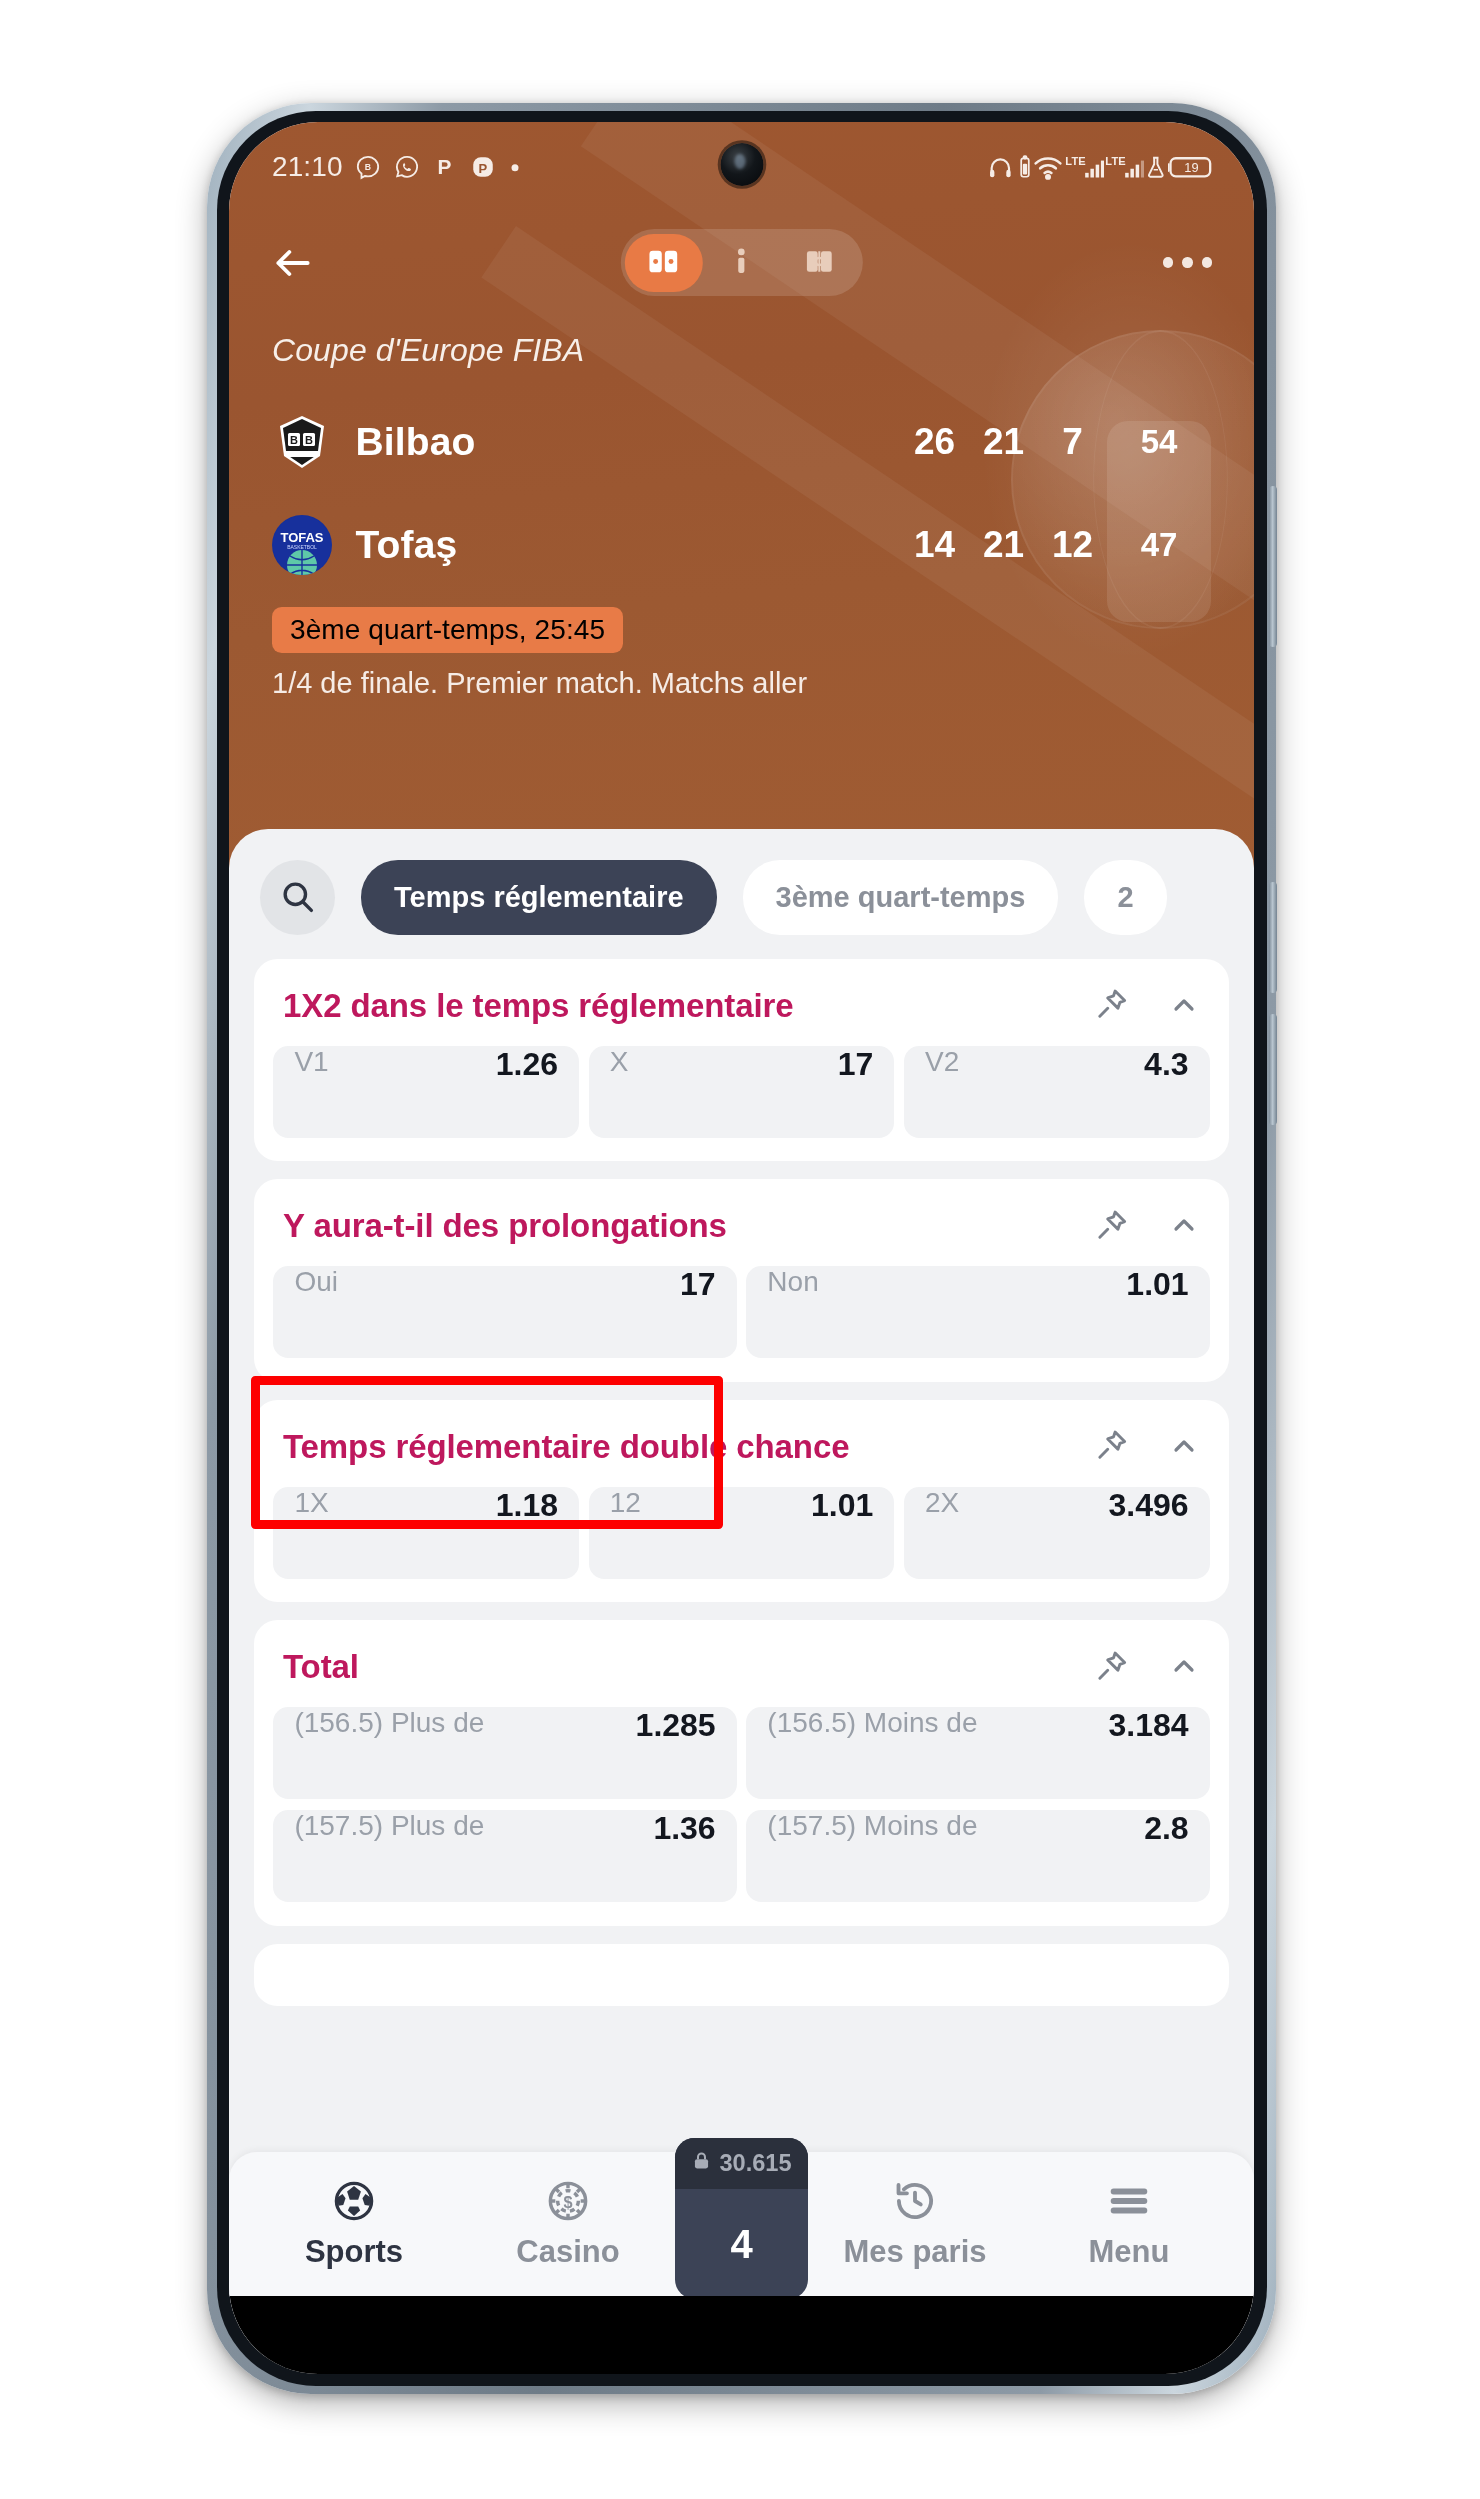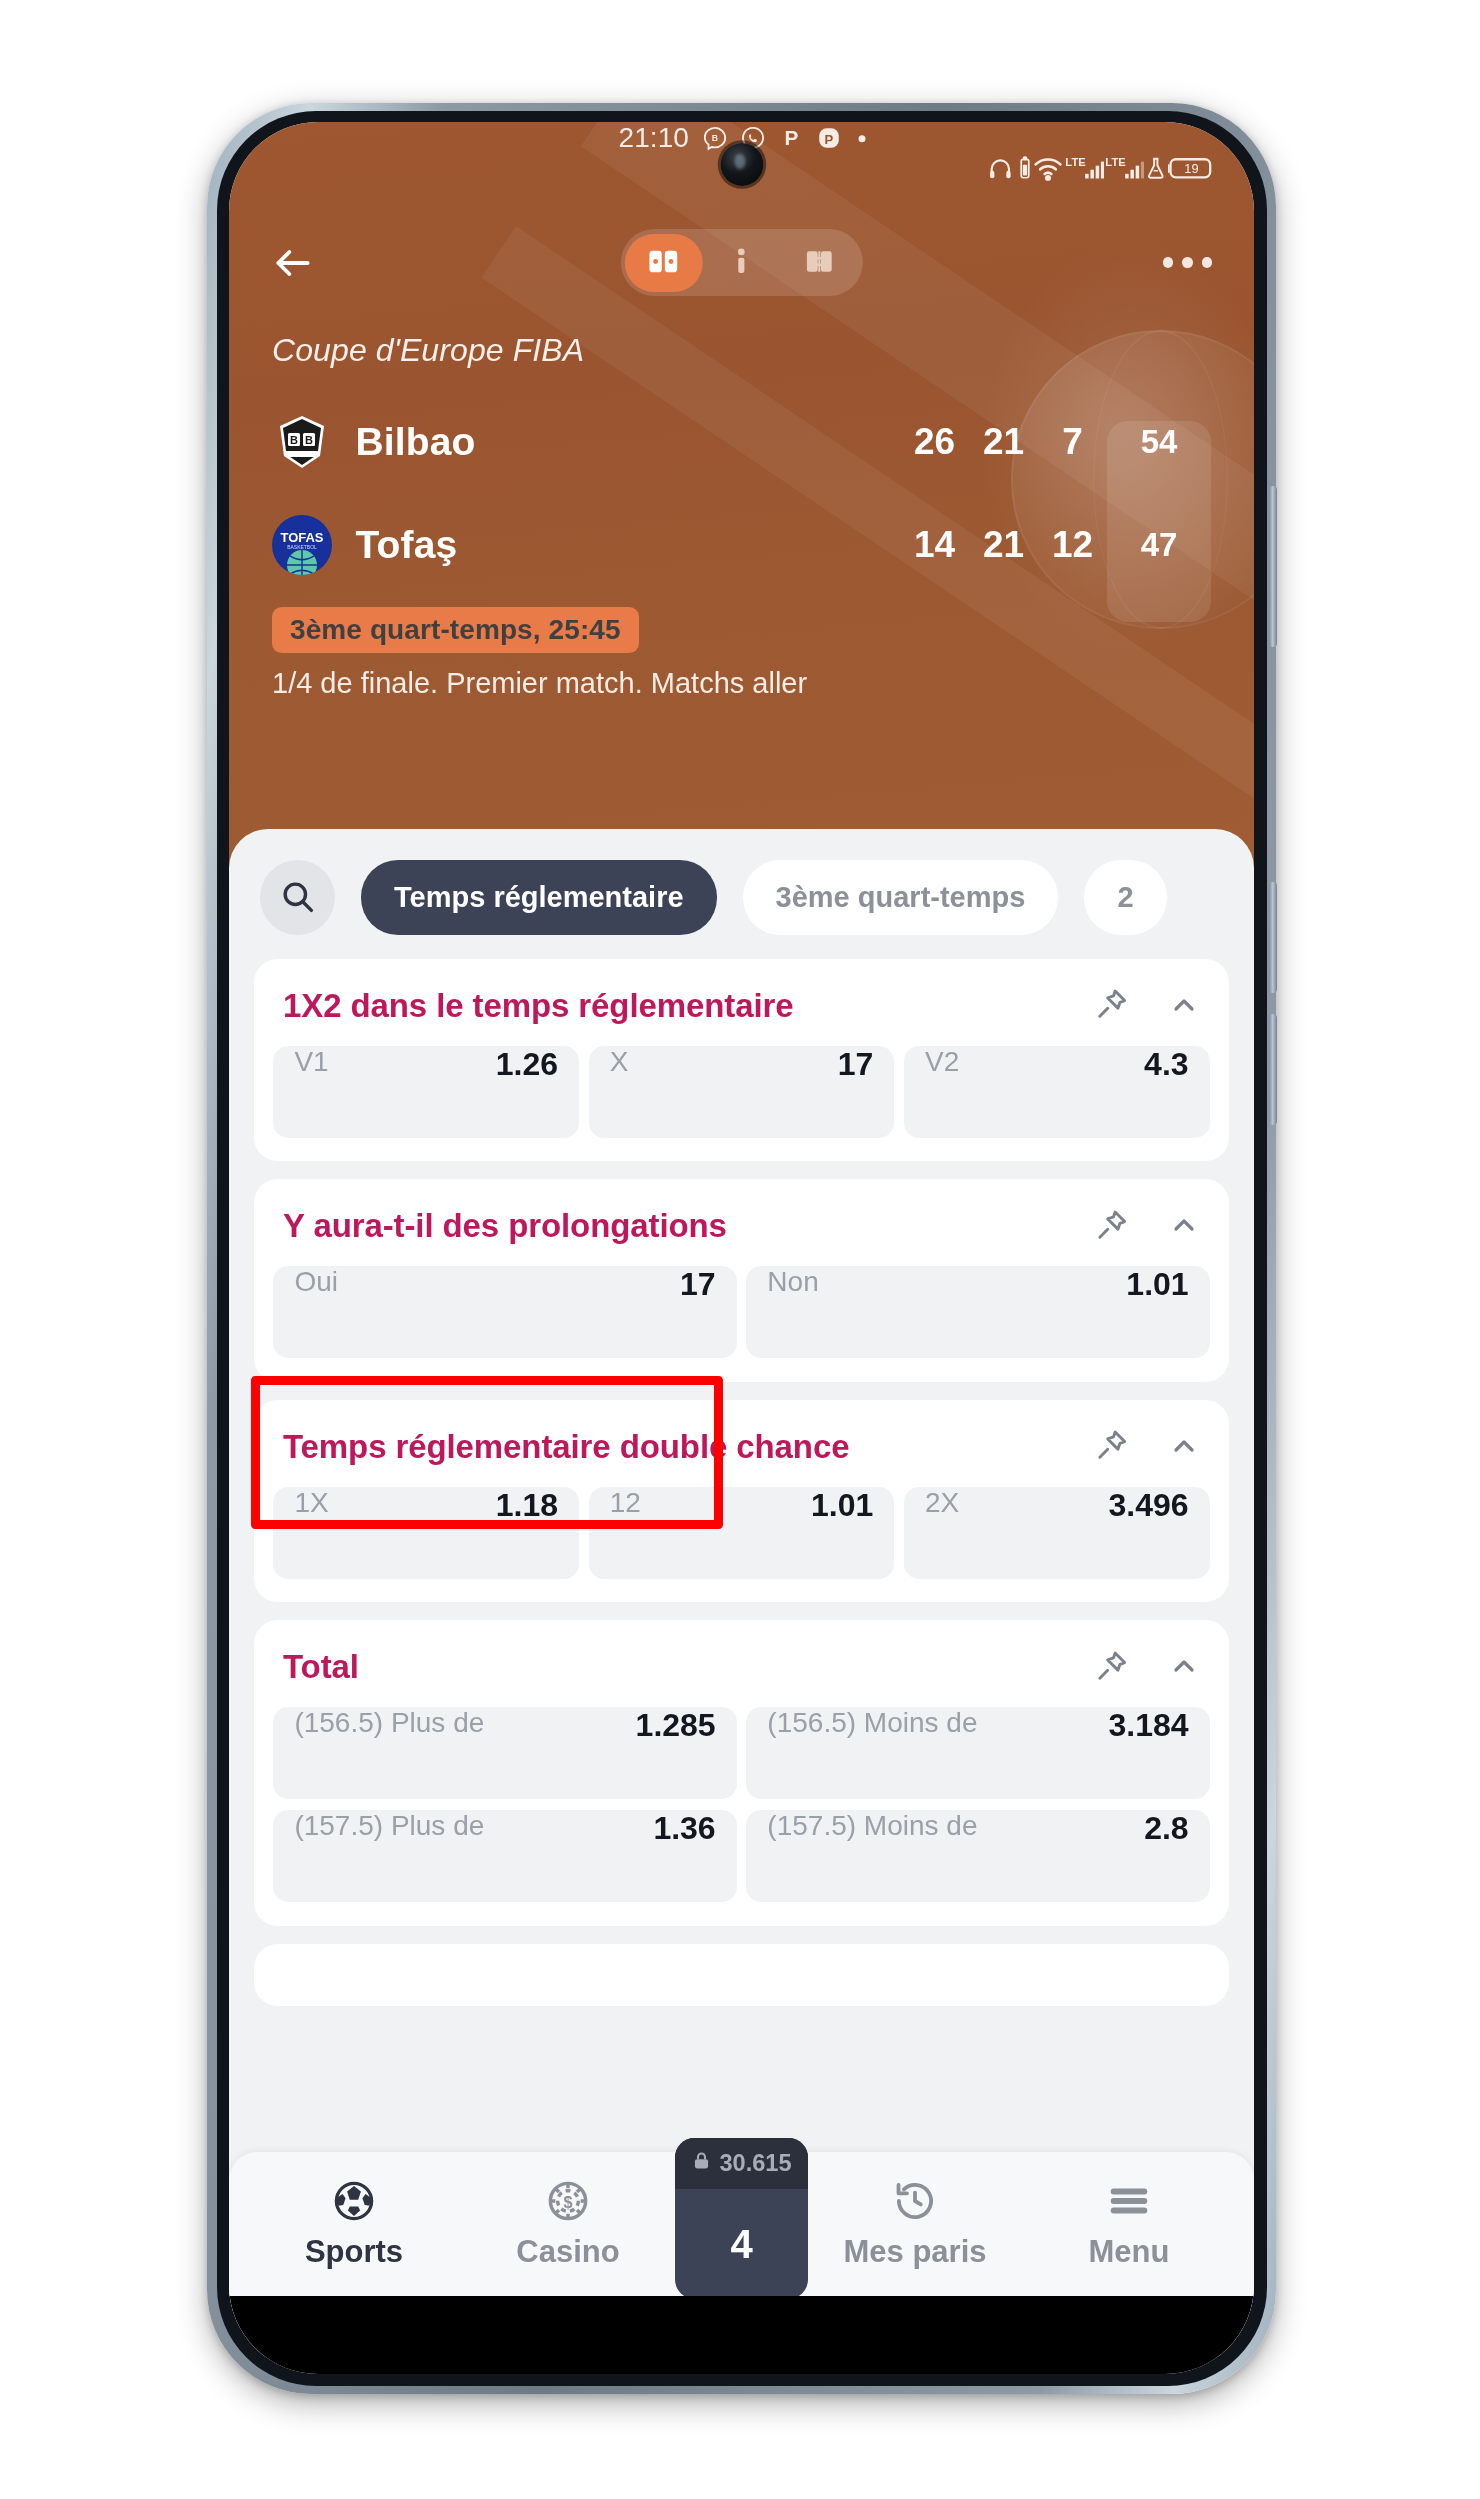--- a/index.html
+++ b/index.html
@@ -74,7 +74,6 @@
     padding:0 39px 0 43px;
     color:#f6ece6; font-size:28px; font-weight:400;
     letter-spacing:0.1px;
-    flex-direction:column;
   }
   .sb-left{ display:flex; align-items:center; gap:12.5px; }
   .sb-right{ margin-left:auto; display:flex; align-items:center; }

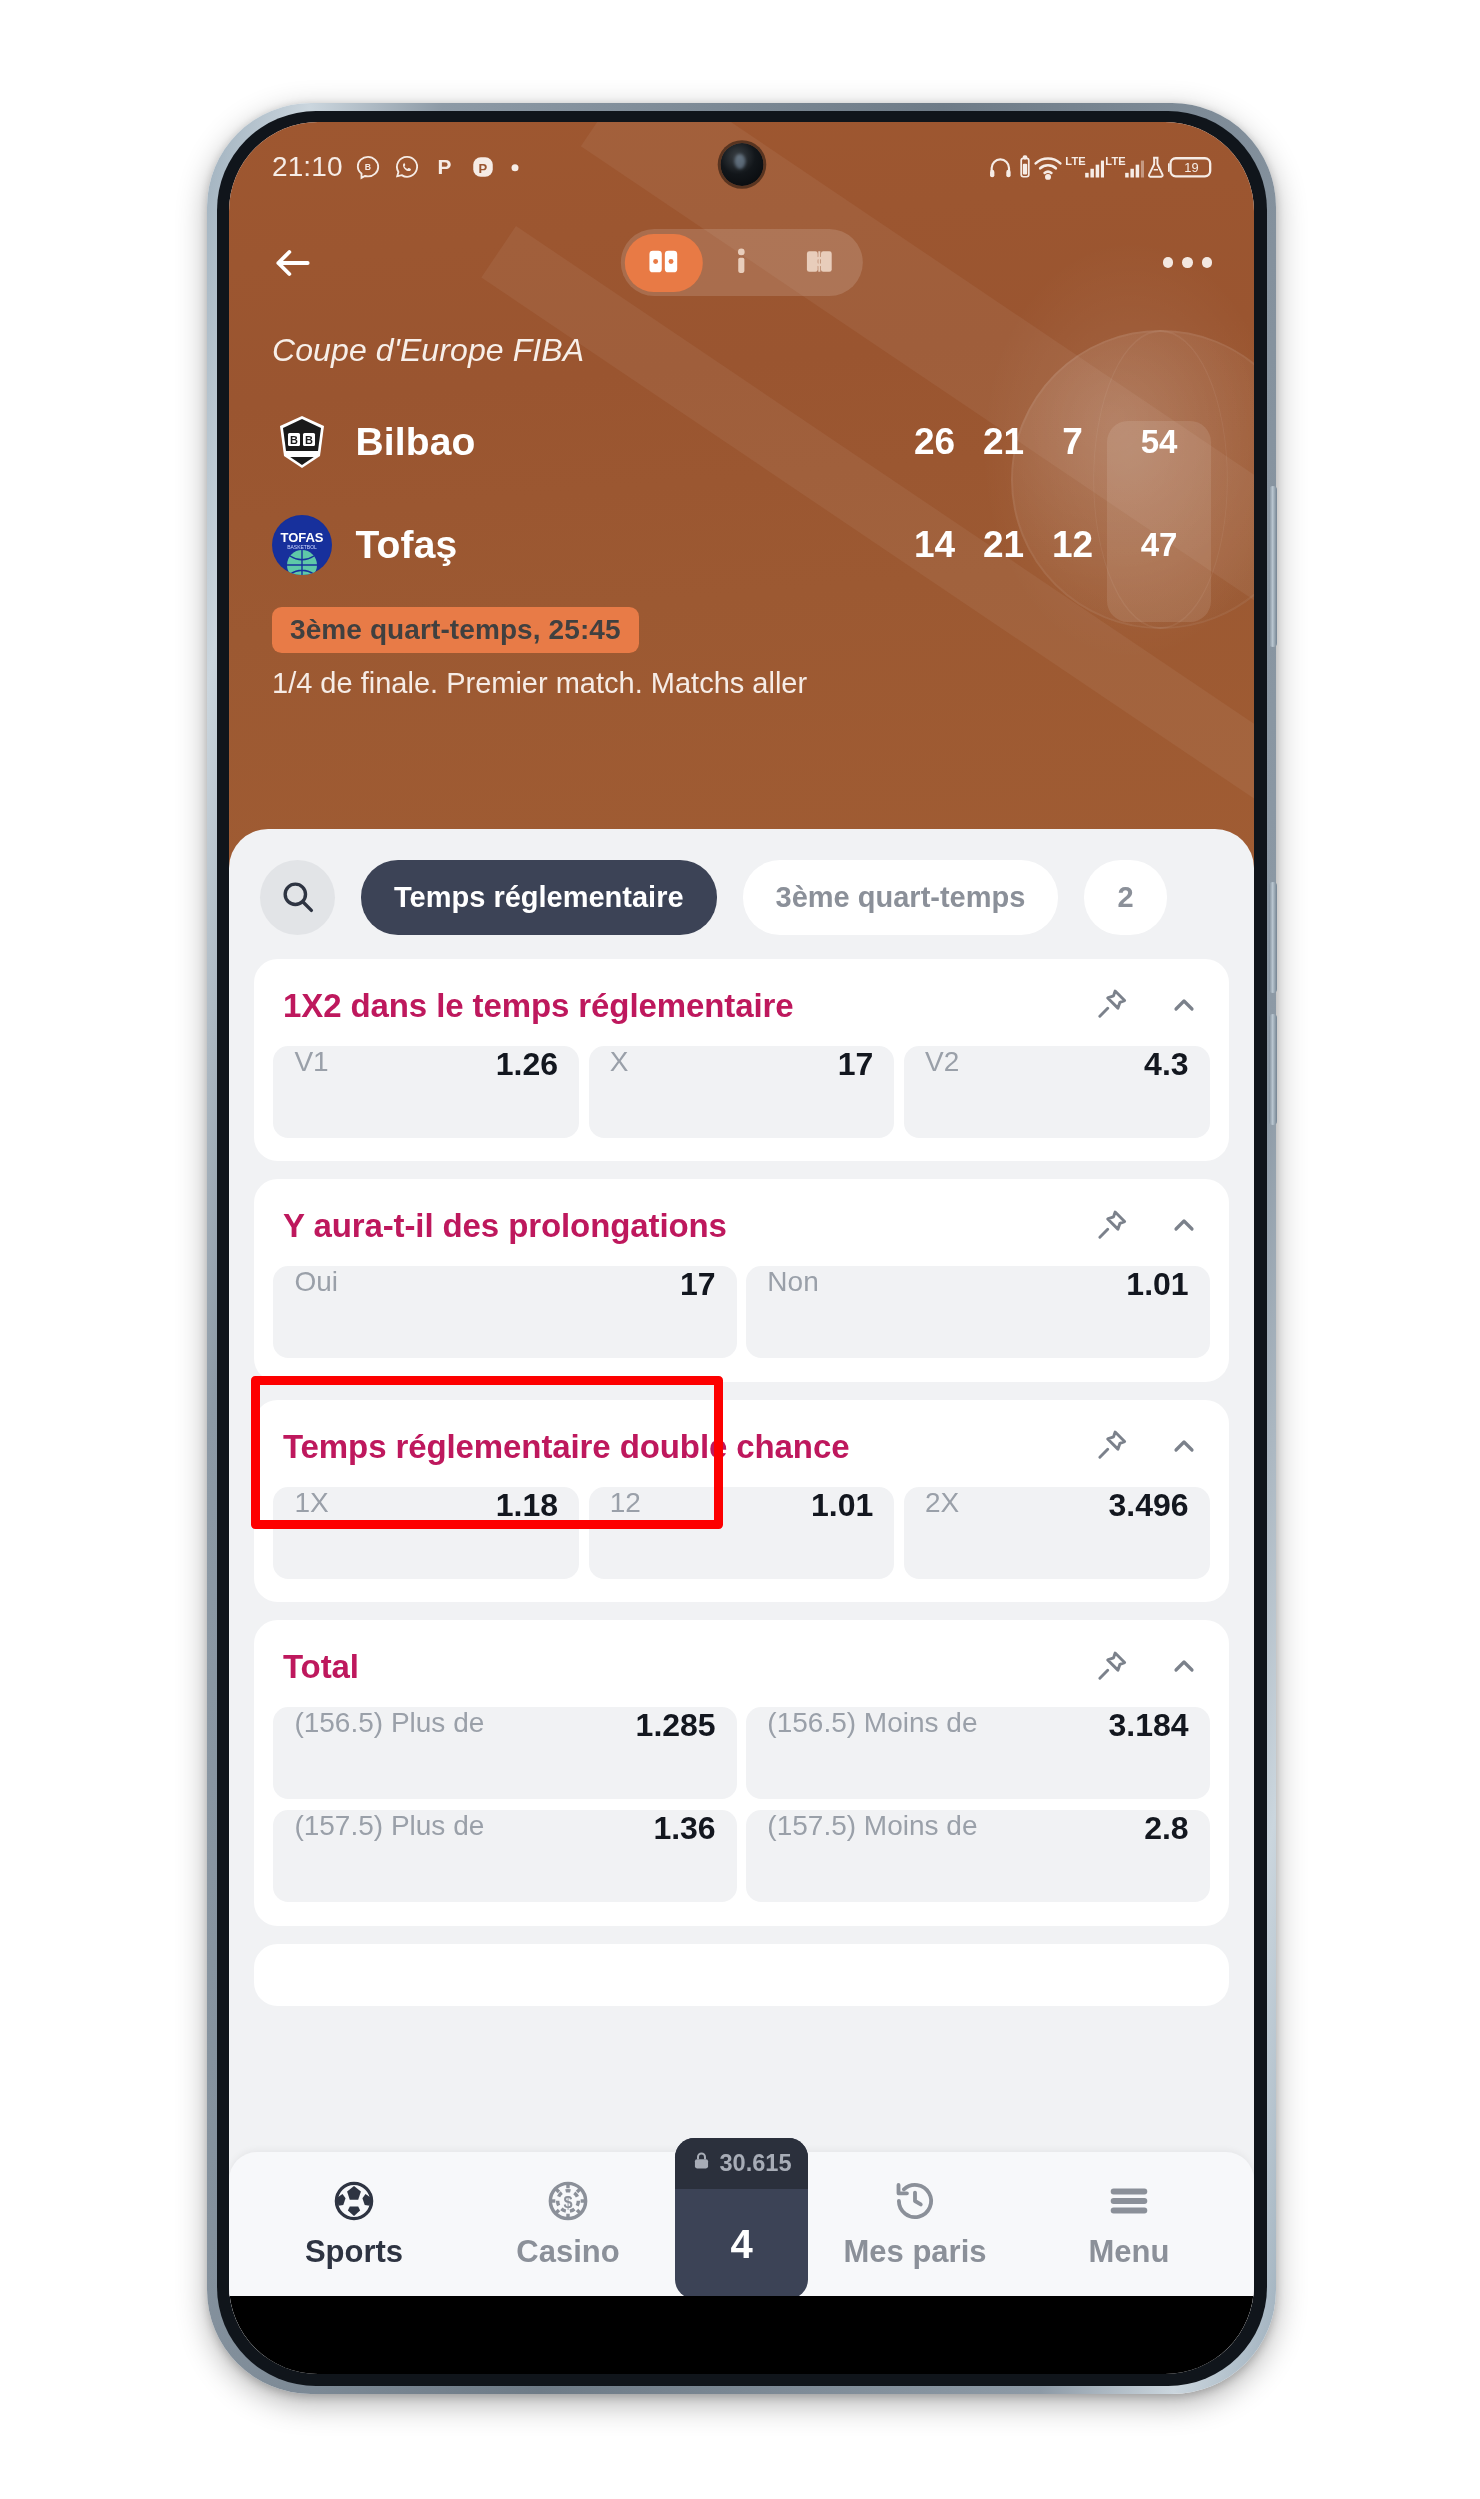--- a/index.html
+++ b/index.html
@@ -144,8 +144,8 @@
 
   .statusPill{
     display:inline-block; margin:11px 0 0 43px;
-    background:#e87b47; color:#404040;
-    font-size:28px; font-weight:700;
+    background:#e87b47; color:#000000;
+    font-size:28px; font-weight:400;
     padding:7px 18px; border-radius:9.7px;
     letter-spacing:0.1px;
   }

